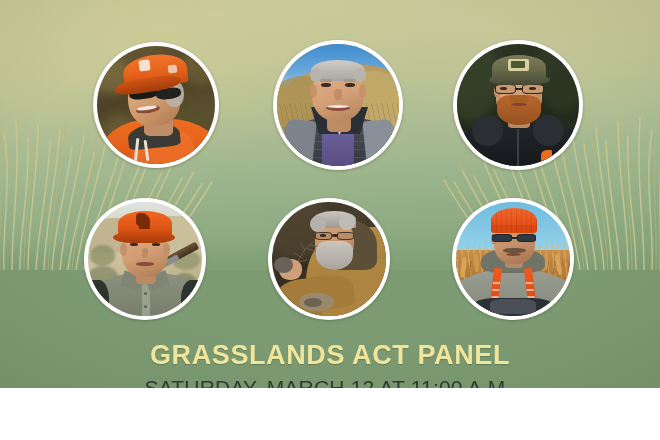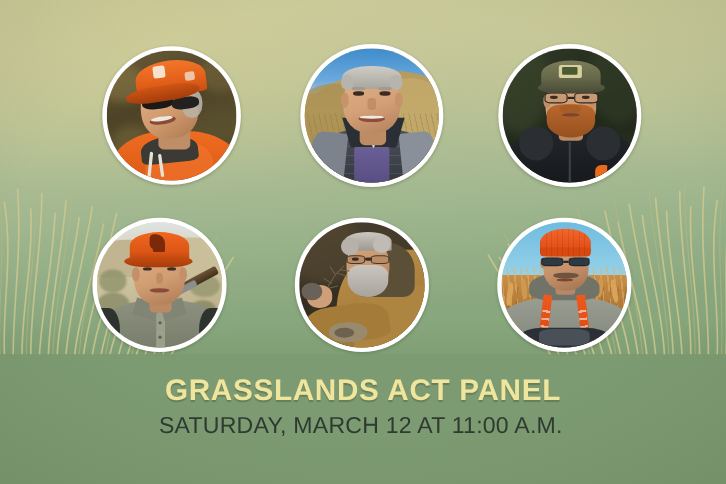--- a/index.html
+++ b/index.html
@@ -10,7 +10,7 @@
   #poster {
     position: relative;
     width: 660px;
-    height: 440px;
+    height: 388px;
     overflow: hidden;
     font-family: "Liberation Sans", sans-serif;
     background: #8ea97f;

